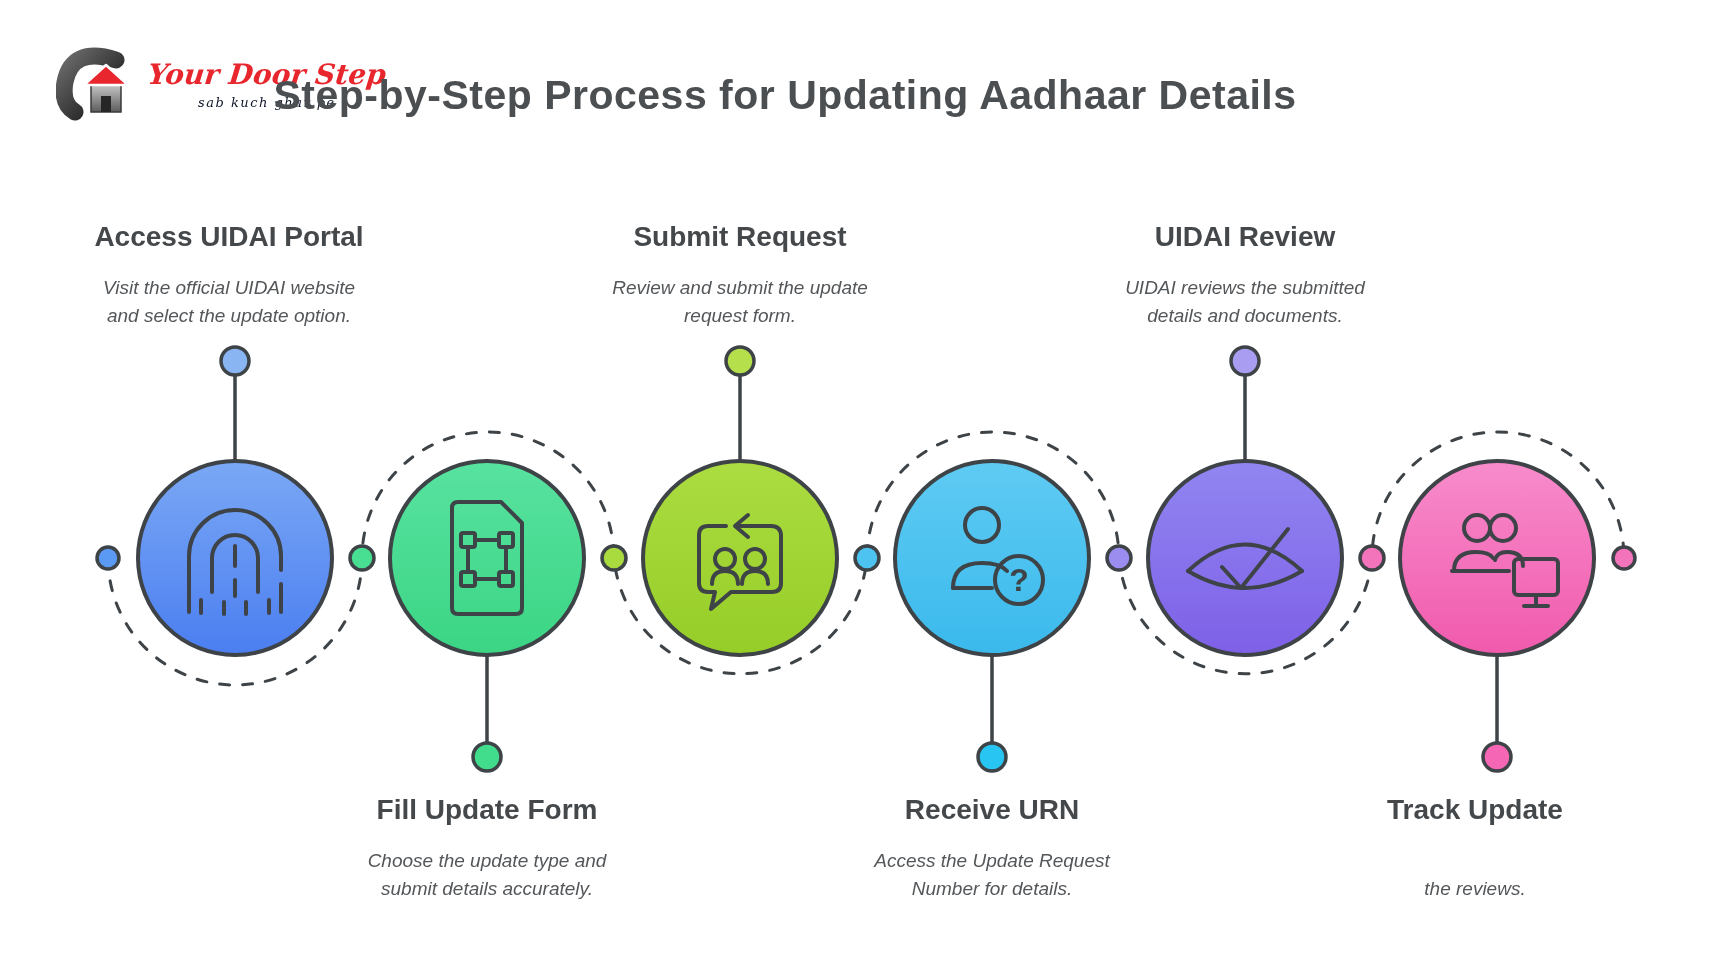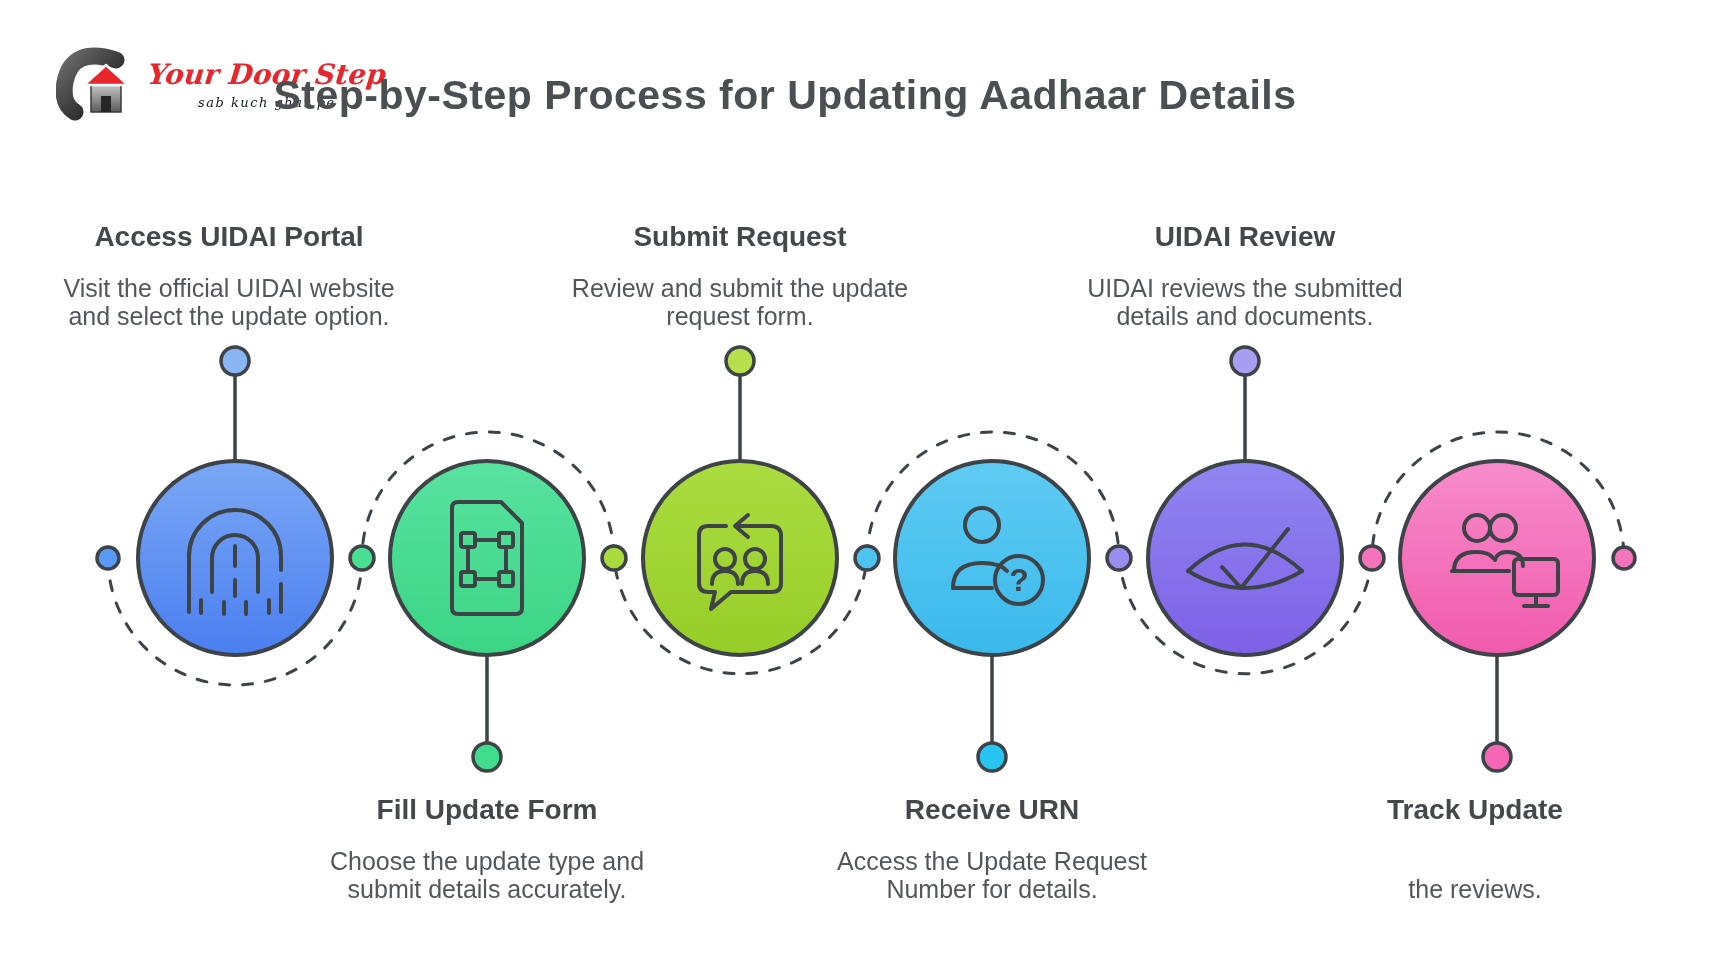--- a/index.html
+++ b/index.html
@@ -25,7 +25,7 @@
   
   .step-text { position:absolute; width:400px; text-align:center; }
   .step-text h2 { font-size:28px; line-height:34px; font-weight:bold; color:var(--heading); margin:0 0 20px 0; }
-  .step-text p  { font-size:25px; line-height:28px; color:var(--desc); margin:0; }
+  .step-text p  { font-size:19px; line-height:28px; color:var(--desc); margin:0;font-style:italic; }
   
   .diagram-svg { position:absolute; left:0; top:0; width:1731px; height:975px; }
   .dash-path { fill:none; stroke:var(--stroke); stroke-width:3; stroke-dasharray:10 13; stroke-linecap:round; }

